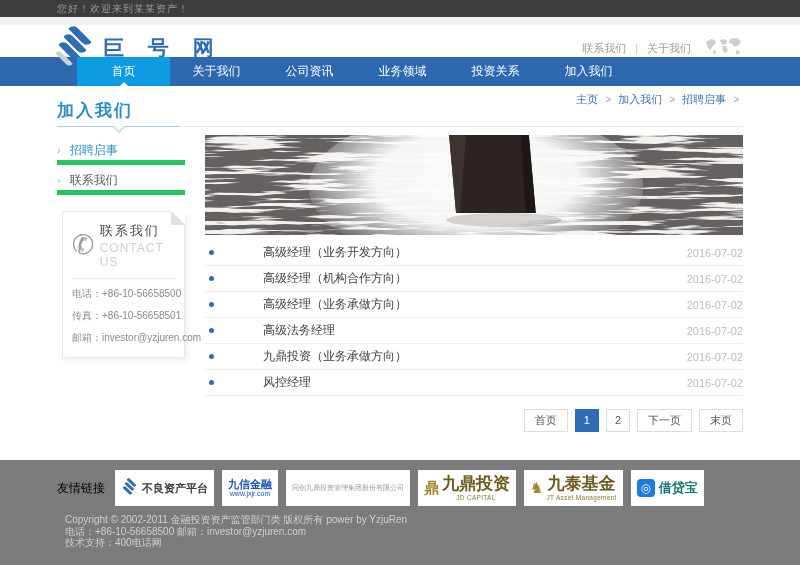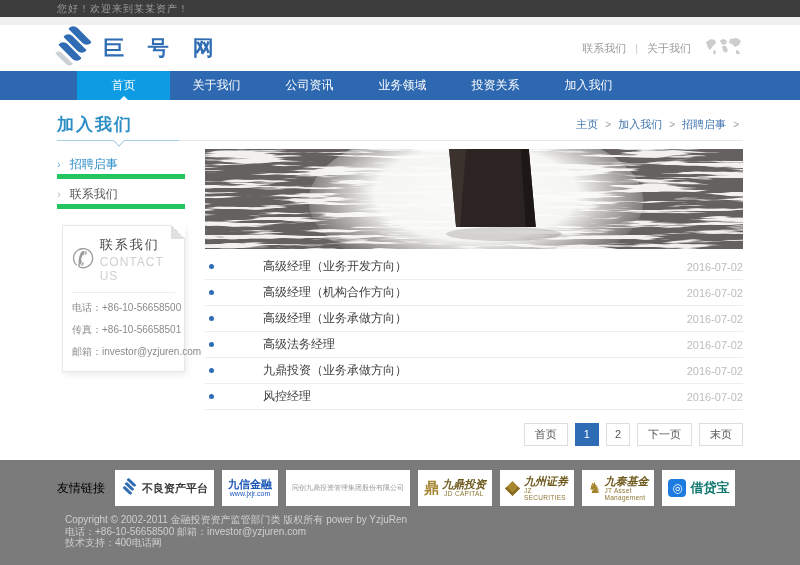--- a/index.html
+++ b/index.html
@@ -11,7 +11,7 @@
   .prestrip { height:8px; background:#f0f0f0; }
 
   
-  .header { height:46px; background:#fff; }
+  .header { height:32px; background:#fff; }
   .header-inner { margin:0 57px; height:46px; display:flex; align-items:center; justify-content:space-between; }
   .logo { display:flex; align-items:center; cursor:pointer; }
   .logo-icon { width:42px; height:38px; position:relative; margin-right:4px; }

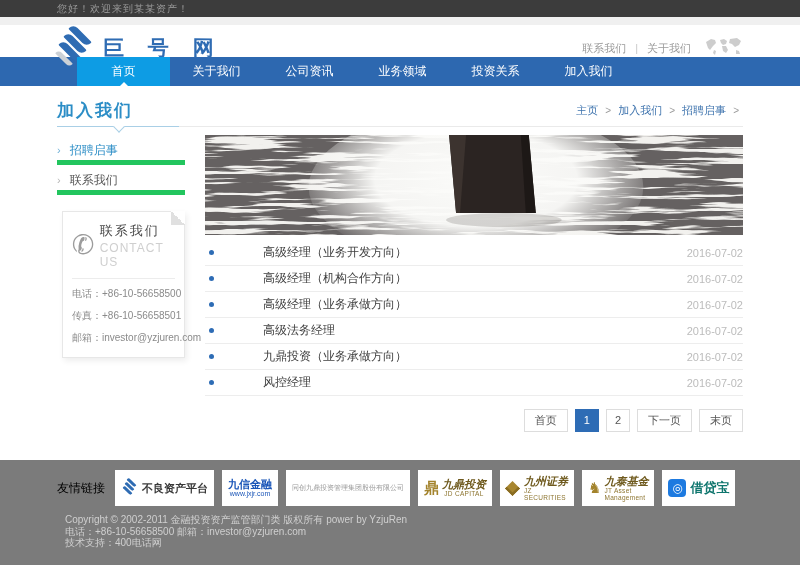--- a/index.html
+++ b/index.html
@@ -41,7 +41,7 @@
   .title-underline { position:absolute; left:0; bottom:-1px; width:122px; border-bottom:1px solid #a9cfe6; }
   .title-chevron { position:absolute; left:58px; bottom:-5px; width:8px; height:8px; background:#fff; transform:rotate(45deg);
       border-right:1px solid #a9cfe6; border-bottom:1px solid #a9cfe6; }
-  .breadcrumb { position:absolute; right:0; bottom:8px; font-size:11px; color:#9b9b9b; }
+  .breadcrumb { position:absolute; right:0; bottom:19px; font-size:11px; color:#9b9b9b; }
   .breadcrumb a { color:#3f74ae; text-decoration:none; }
   .bc-sep { margin:0 4px; color:#9b9b9b; font-size:10px; }
 

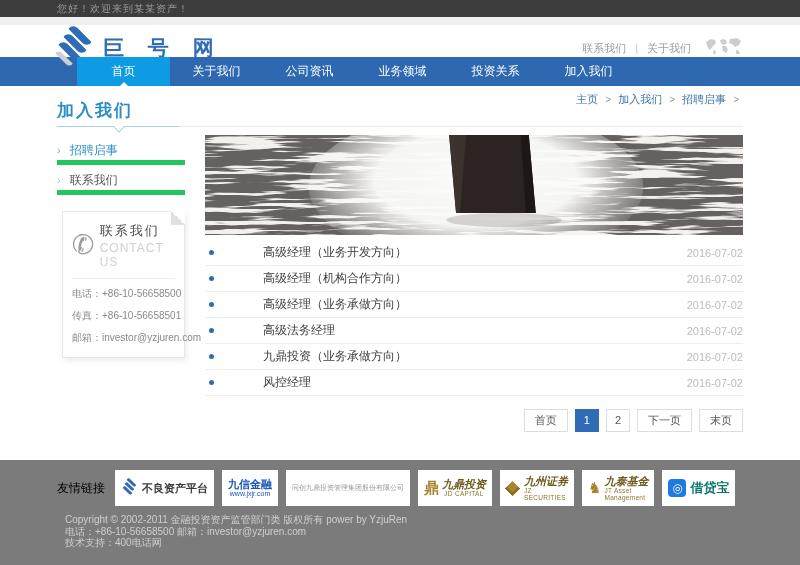--- a/index.html
+++ b/index.html
@@ -93,7 +93,7 @@
   .p2 .p-name { font-size:11px; font-weight:bold; color:#1b56b8;text-align:center; }
   .p2 .p-sub { font-size:7px; color:#1b56b8; }
   .p3 .p-name { font-size:7px; color:#9a9a9a; }
-  .gold .p-name { font-size:11px; font-weight:bold; color:#6f5a1e;font-style:italic; }
+  .gold .p-name { font-size:17px; font-weight:bold; color:#6f5a1e; }
   .gold .p-sub { font-size:6.5px; color:#8d7530; letter-spacing:0.3px; }
   .ding-icon::before { content:'鼎'; font-size:15px; color:#a3832c; font-weight:bold; margin-right:3px; }
   .cube-icon { width:13px; height:13px; background:#a8862f; transform:rotate(45deg) scale(0.82); margin-right:5px; flex:none;

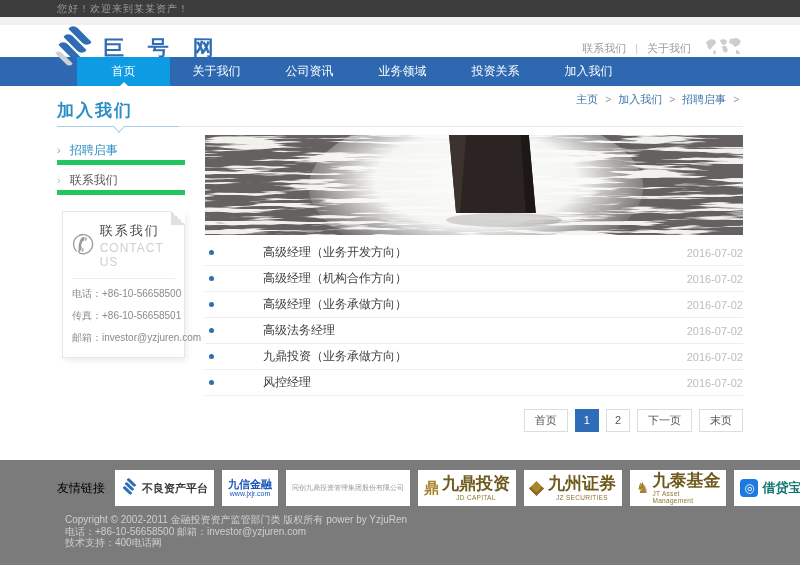--- a/index.html
+++ b/index.html
@@ -302,13 +302,6 @@
       </div>
     </div>
 
-    <div class="pcard gold">
-      <span class="cube-icon"></span>
-      <div class="col">
-        <span class="p-name">九州证券</span>
-        <span class="p-sub">JZ SECURITIES</span>
-      </div>
-    </div>
 
     <div class="pcard gold">
       <span class="horse-icon"></span>

